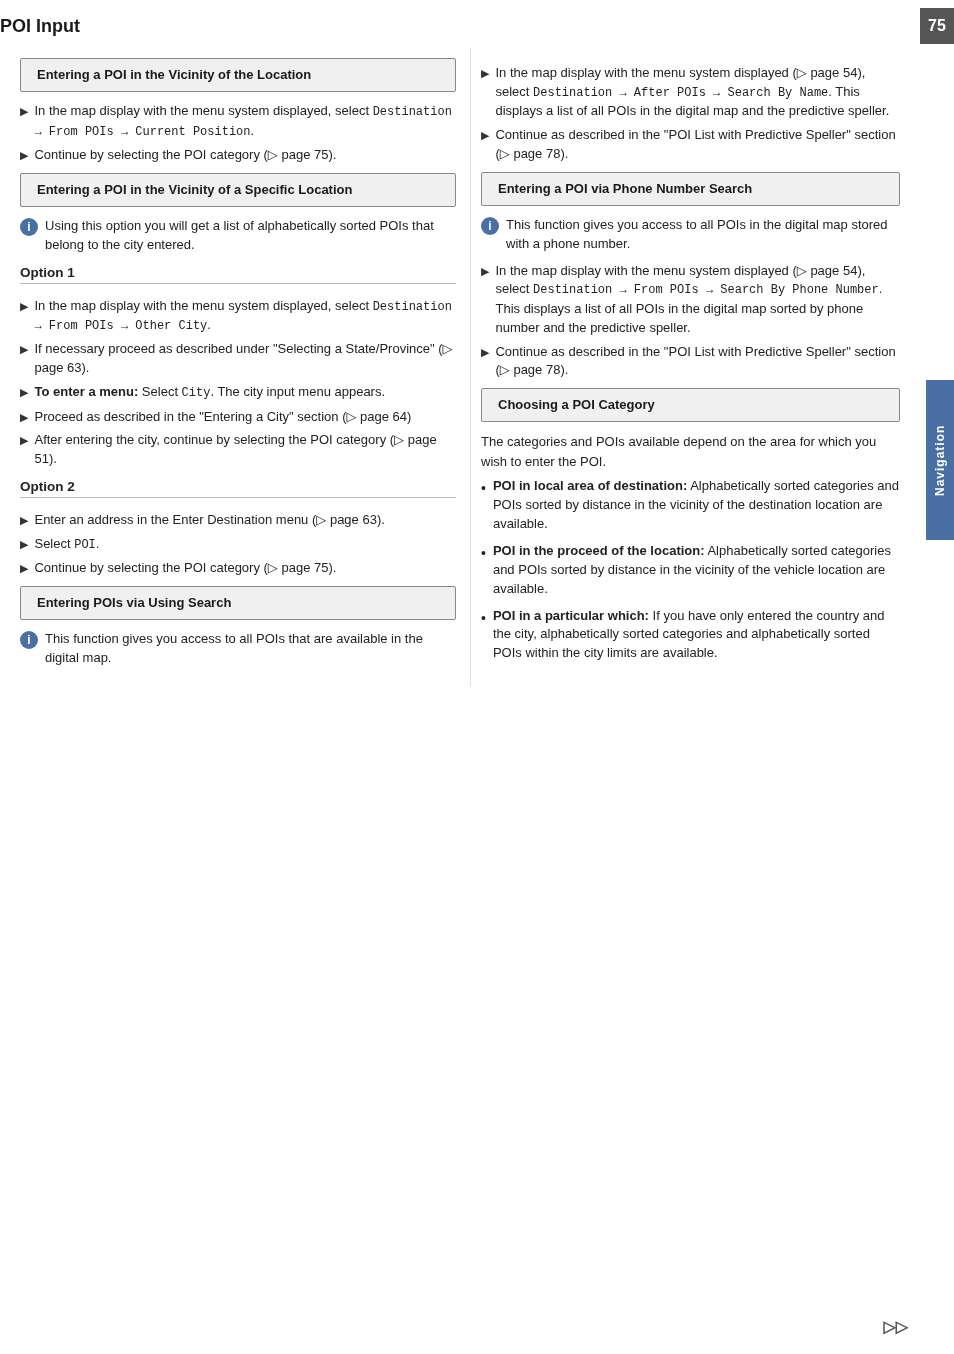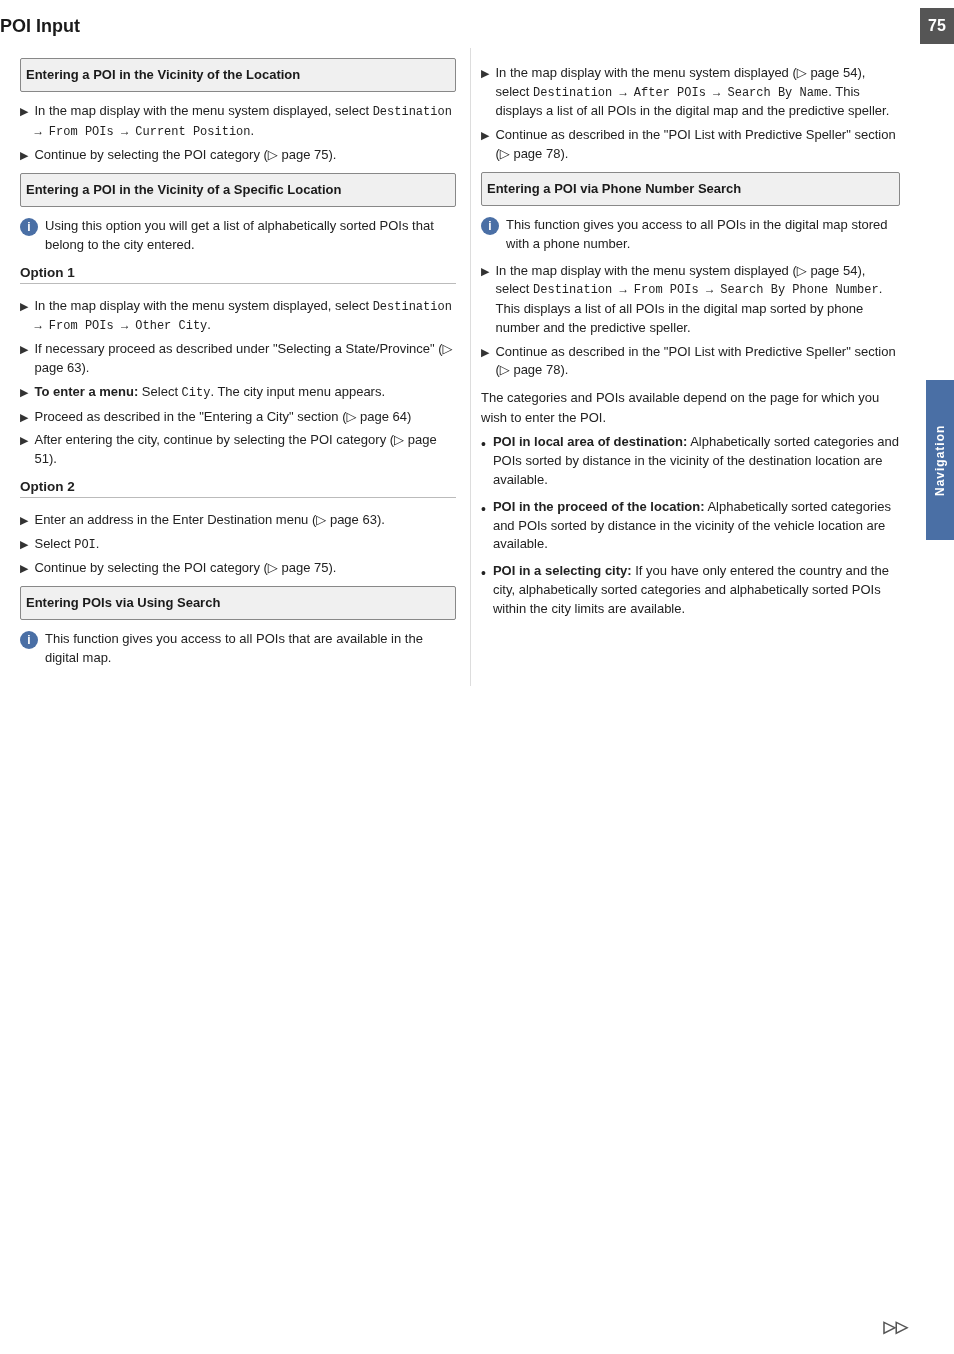--- a/index.html
+++ b/index.html
@@ -81,7 +81,7 @@
     .section-box {
       border: 1.5px solid #888;
       background: #f0f0f0;
-      padding: 7px 5px;
+      padding: 7px 16px;
       margin-bottom: 10px;
       border-radius: 2px;
     }

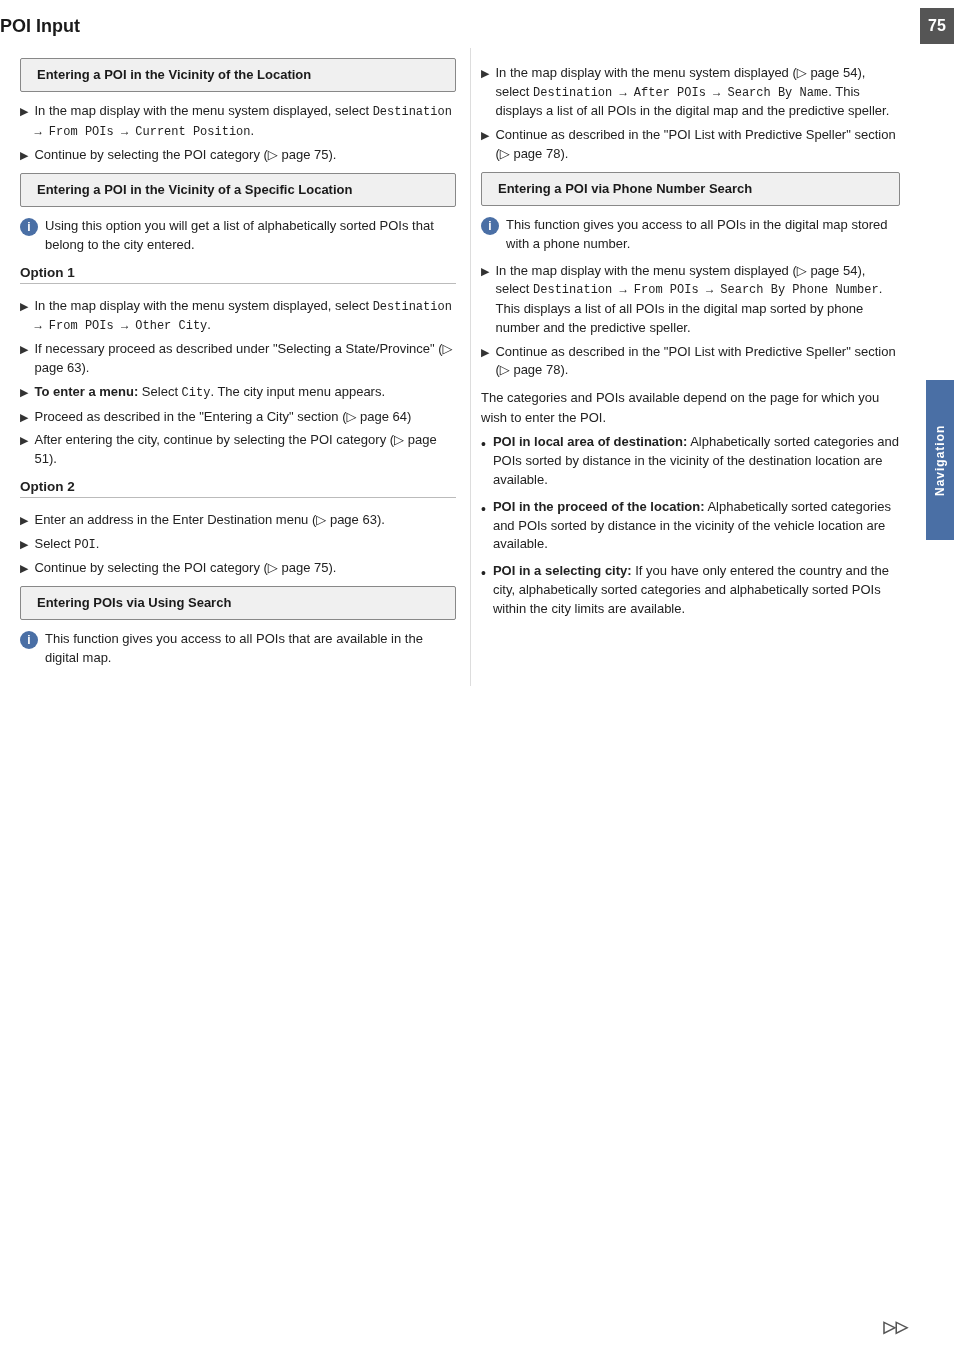--- a/index.html
+++ b/index.html
@@ -307,6 +307,9 @@
       </li>
     </ul>
 
+    <div class="section-box">
+      <div class="section-box-title">Choosing a POI Category</div>
+    </div>
     <p class="para">The categories and POIs available depend on the page for which you wish to enter the POI.</p>
     <ul class="dot-list">
       <li>

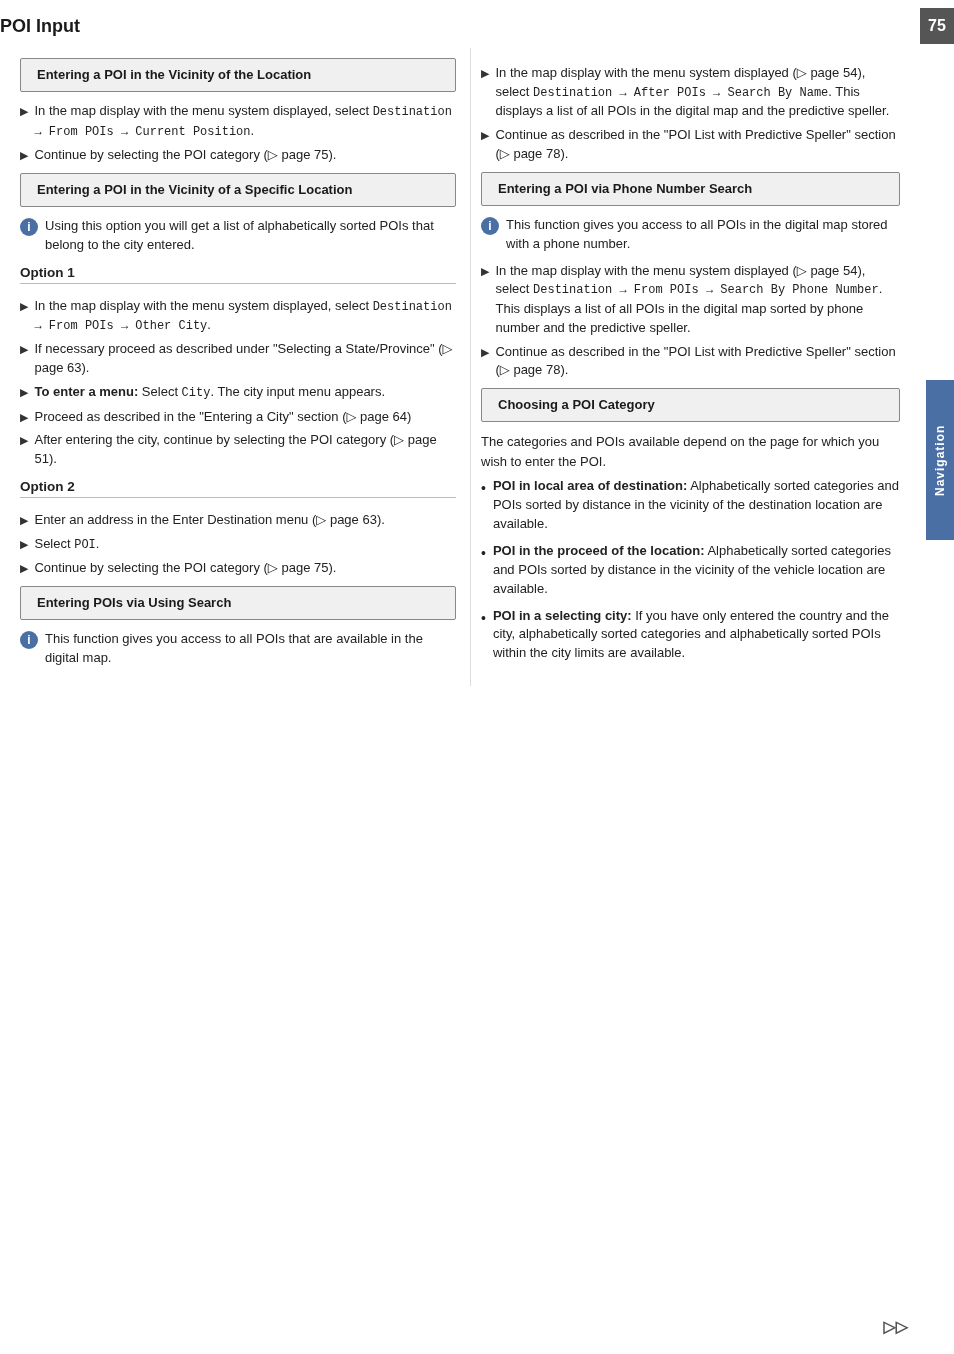--- a/index.html
+++ b/index.html
@@ -310,7 +310,7 @@
     <div class="section-box">
       <div class="section-box-title">Choosing a POI Category</div>
     </div>
-    <p class="para">The categories and POIs available depend on the page for which you wish to enter the POI.</p>
+    <p class="para">The categories and POIs available depend on the area for which you wish to enter the POI.</p>
     <ul class="dot-list">
       <li>
         <span class="dot-bullet">•</span>

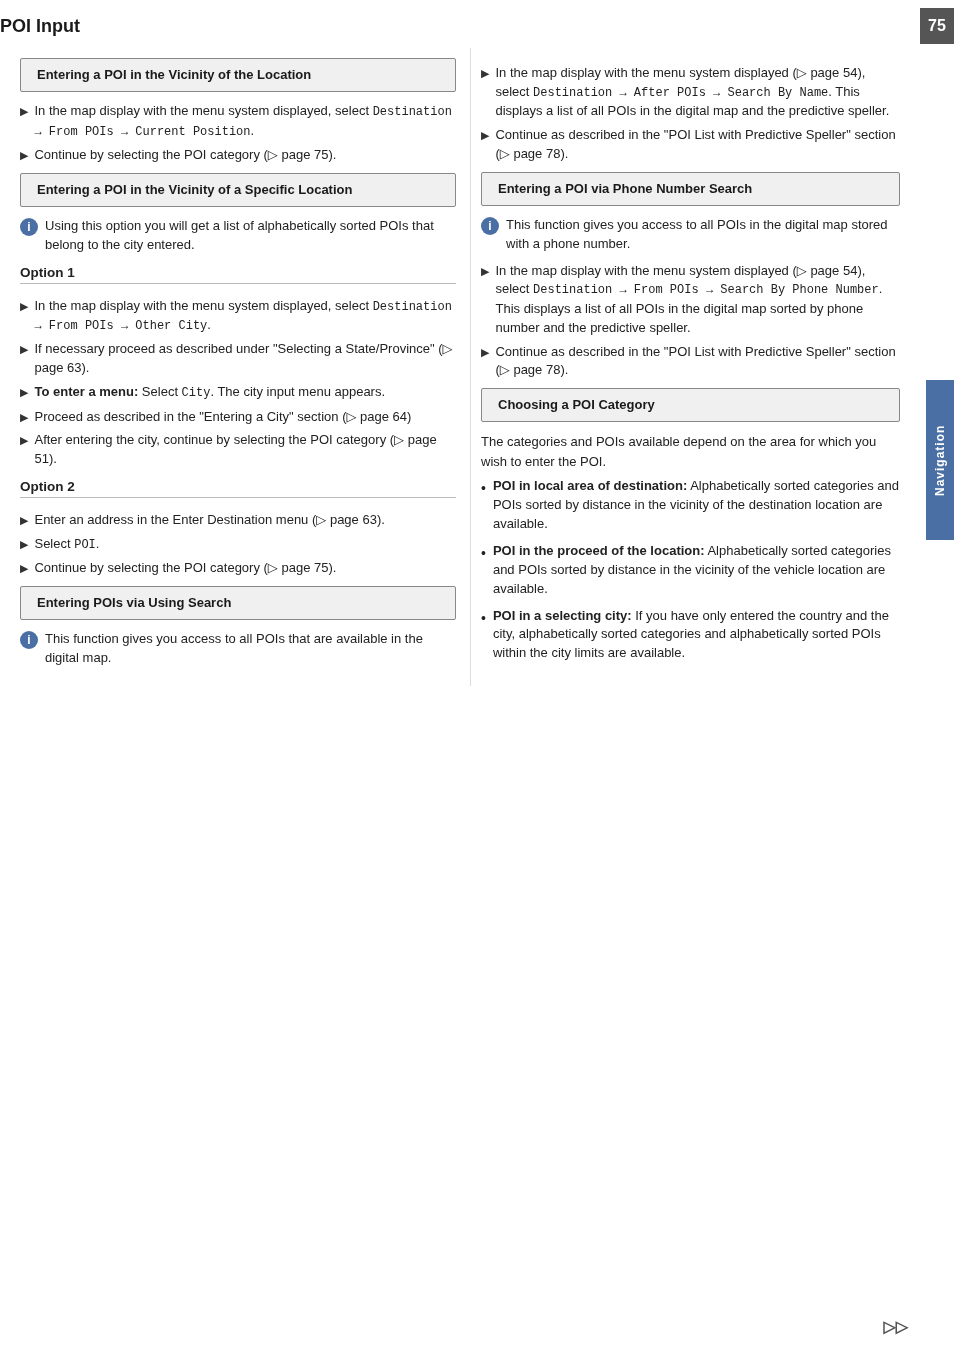--- a/index.html
+++ b/index.html
@@ -322,7 +322,7 @@
       </li>
       <li>
         <span class="dot-bullet">•</span>
-        <span><strong>POI in a selecting city:</strong> If you have only entered the country and the city, alphabetically sorted categories and alphabetically sorted POIs within the city limits are available.</span>
+        <span><strong>POI in a particular which:</strong> If you have only entered the country and the city, alphabetically sorted categories and alphabetically sorted POIs within the city limits are available.</span>
       </li>
     </ul>
 

